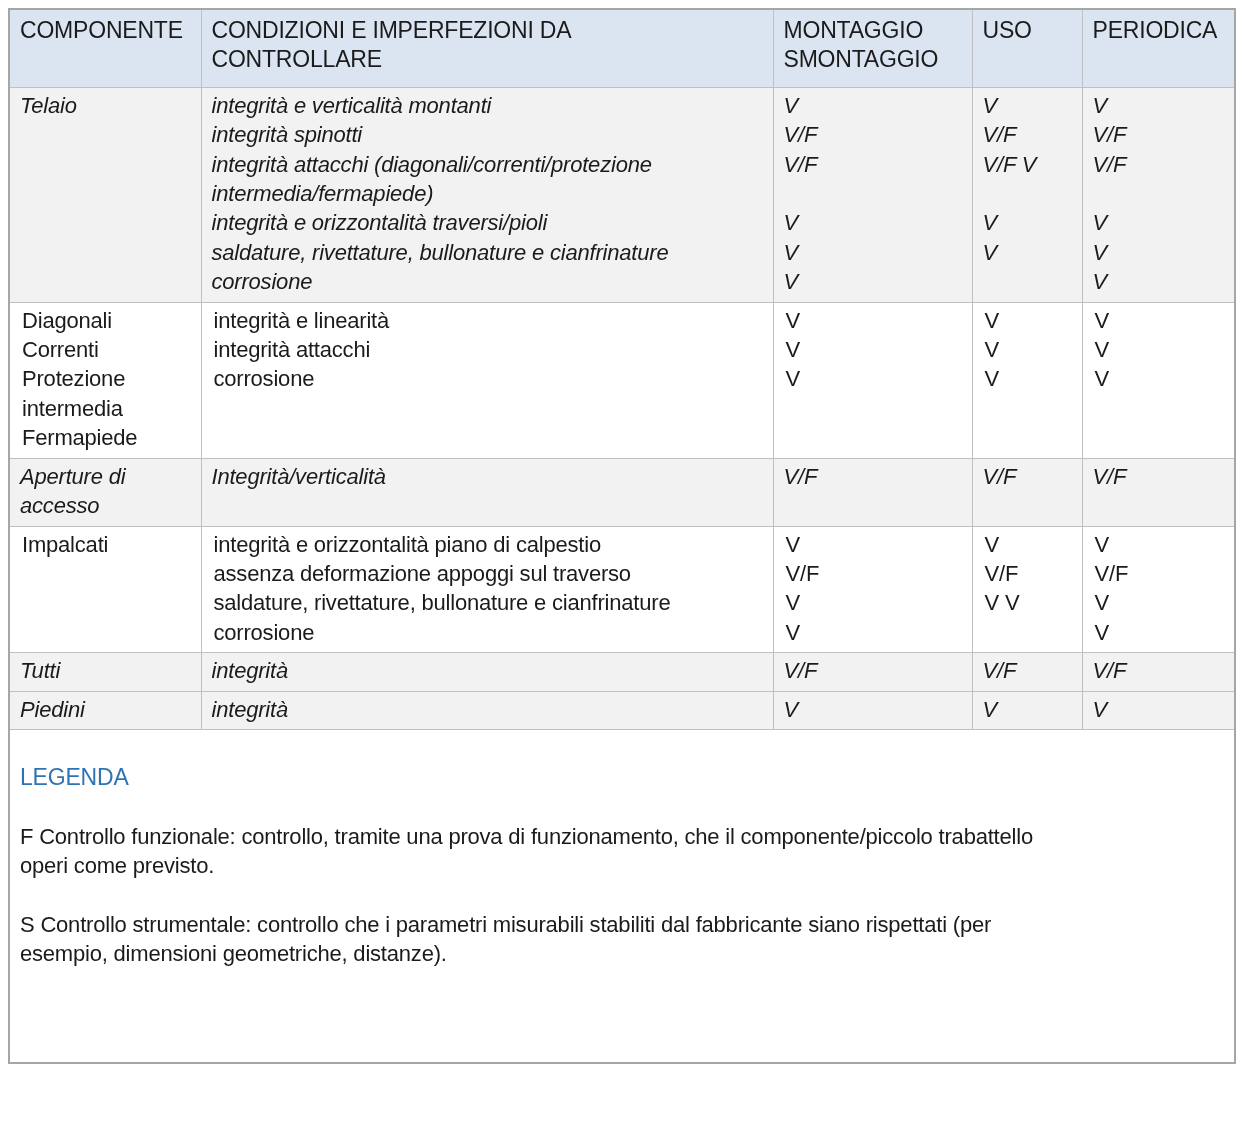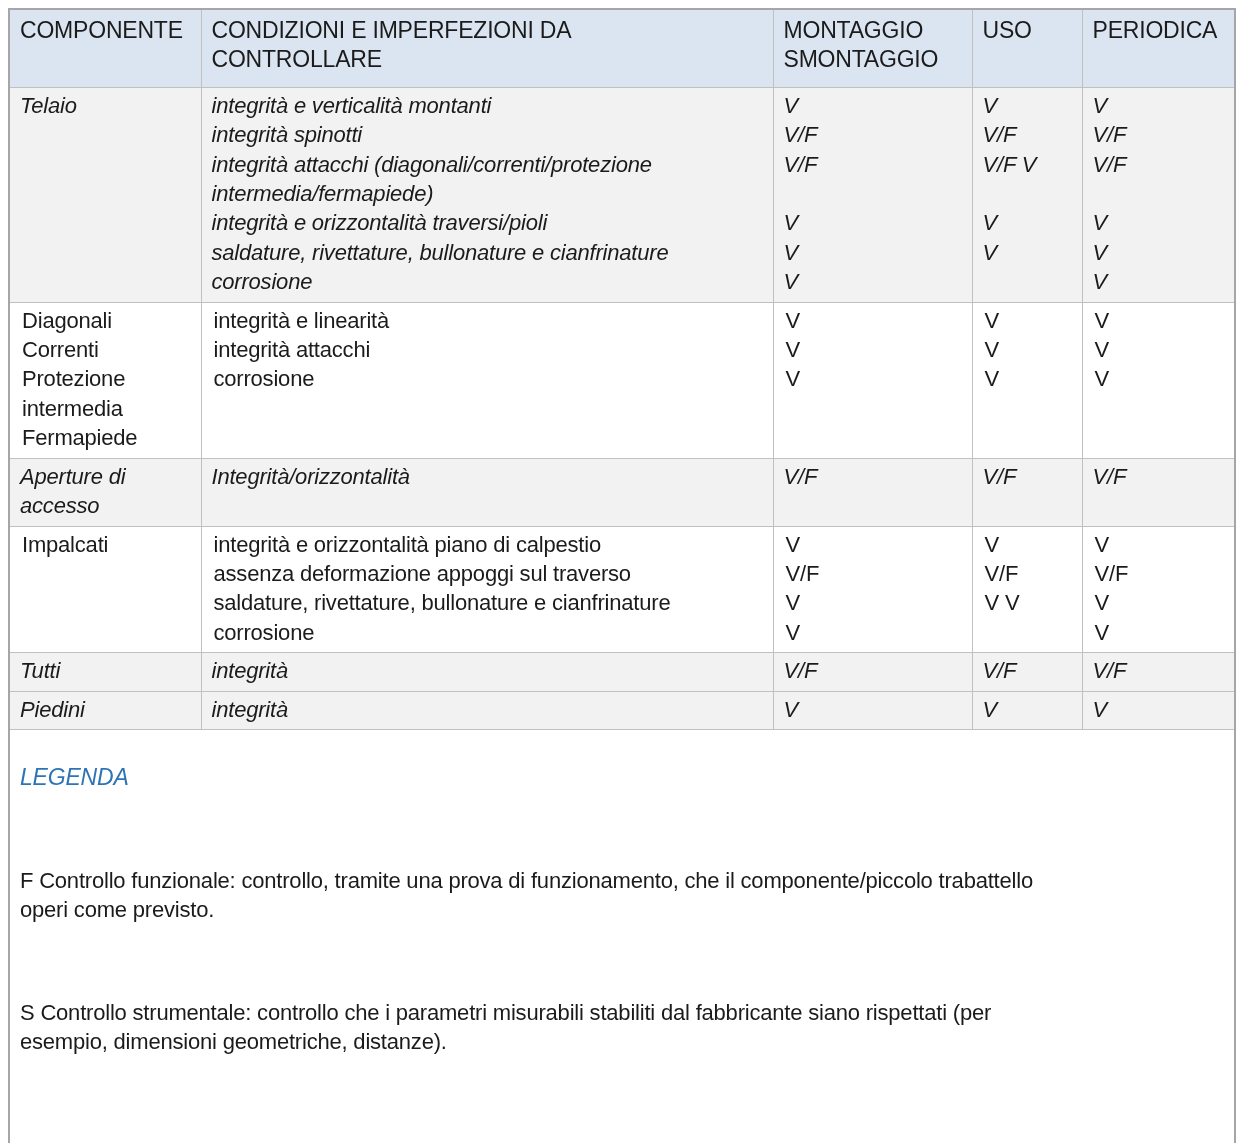--- a/index.html
+++ b/index.html
@@ -146,7 +146,7 @@
       <tr class="stripe">
         <td>Aperture di
 accesso</td>
-        <td>Integrità/orizzontalità</td>
+        <td>Integrità/verticalità</td>
         <td>V/F</td>
         <td>V/F</td>
         <td>V/F</td>

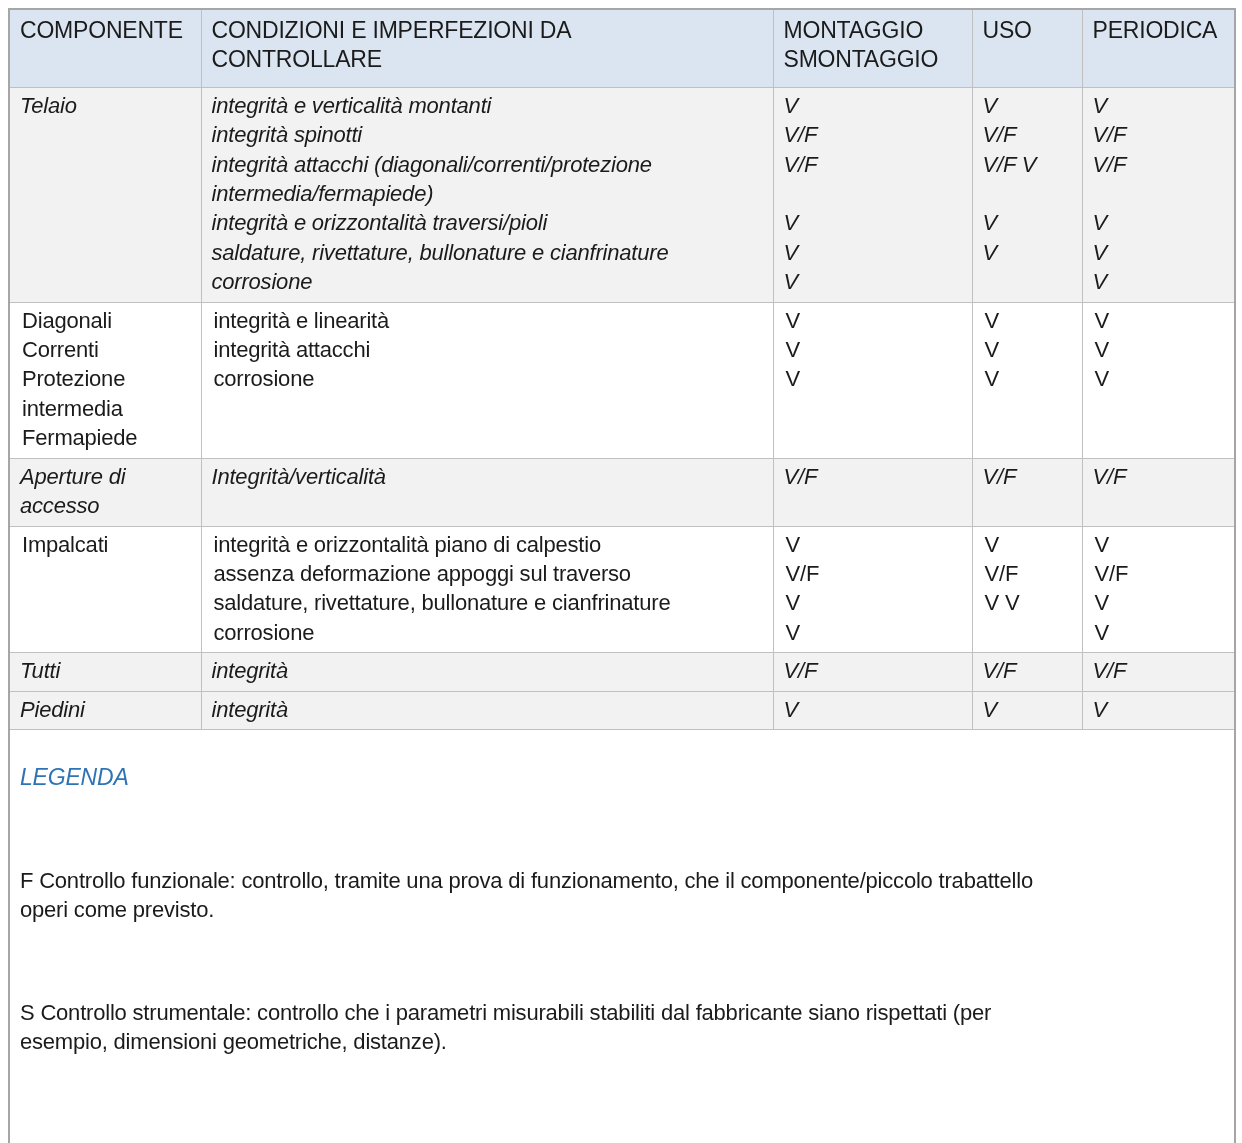--- a/index.html
+++ b/index.html
@@ -58,7 +58,6 @@
     color: #2e74b5;
     font-size: 23px;
     line-height: 30px;
-    font-style: italic;
   }
   .legend-entry {
     display: block;

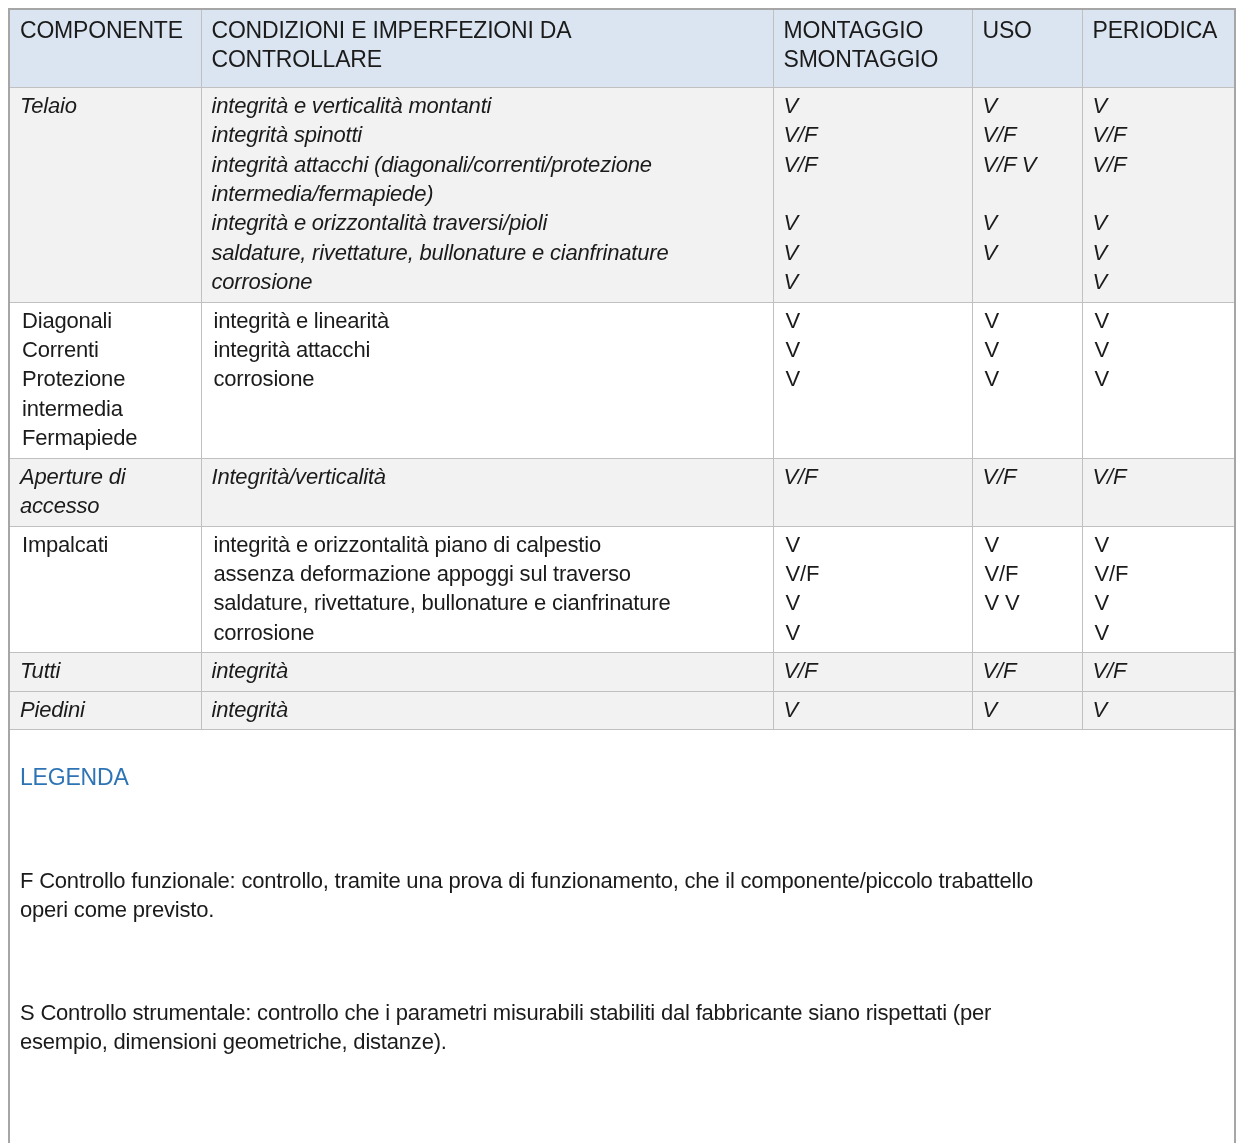--- a/index.html
+++ b/index.html
@@ -64,7 +64,6 @@
     font-size: 22px;
     line-height: 29.4px;
     white-space: pre-line;
-    margin-top: 44px;
   }
 </style>
 </head>

